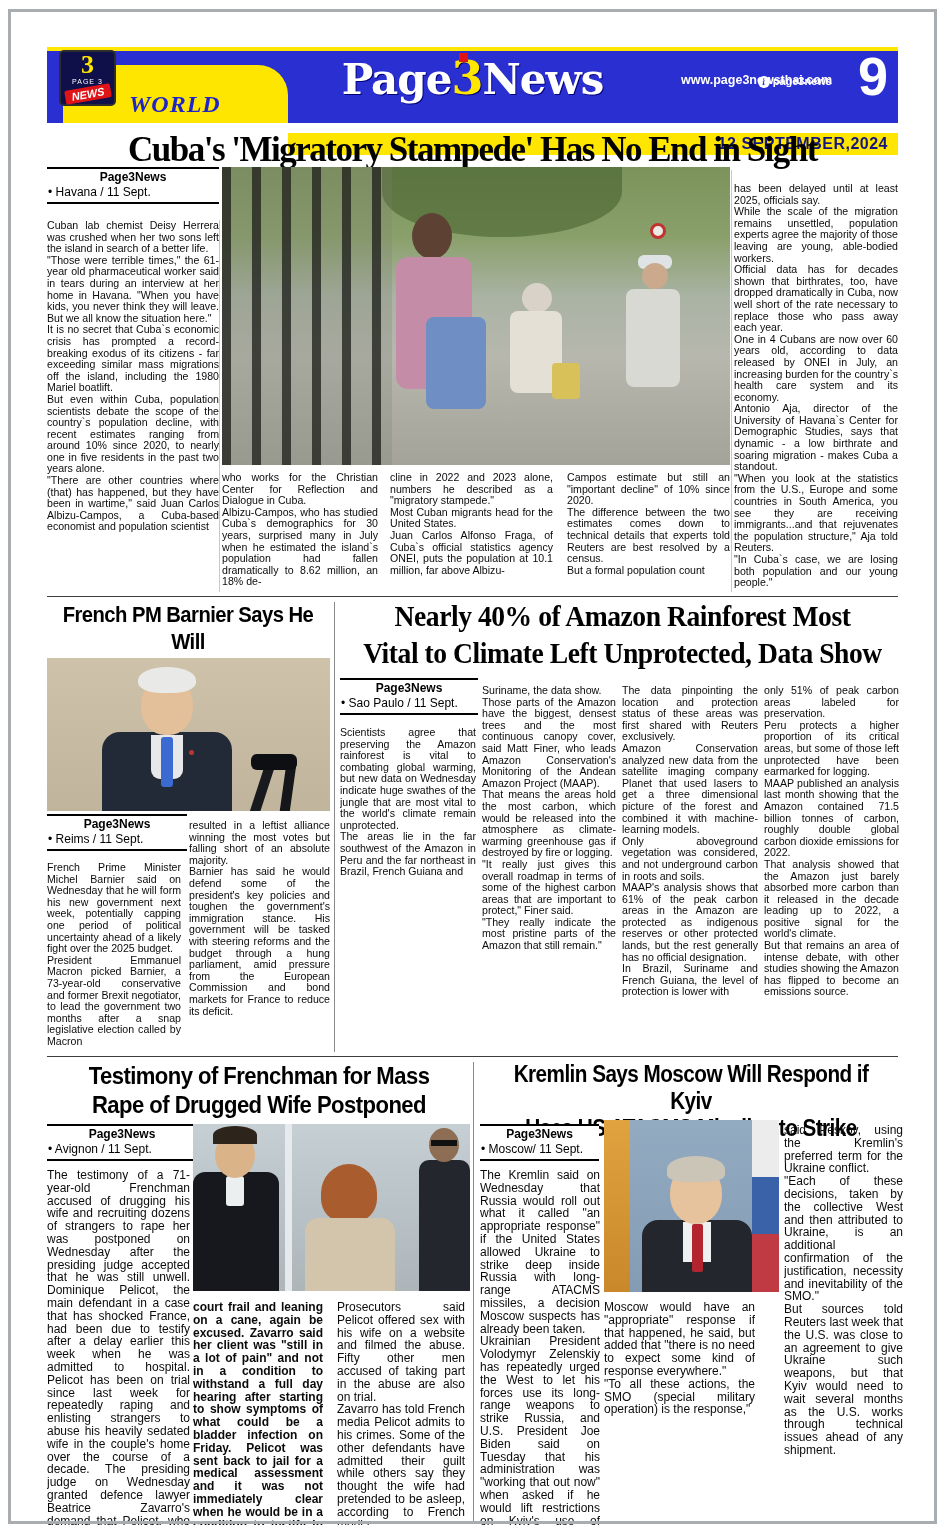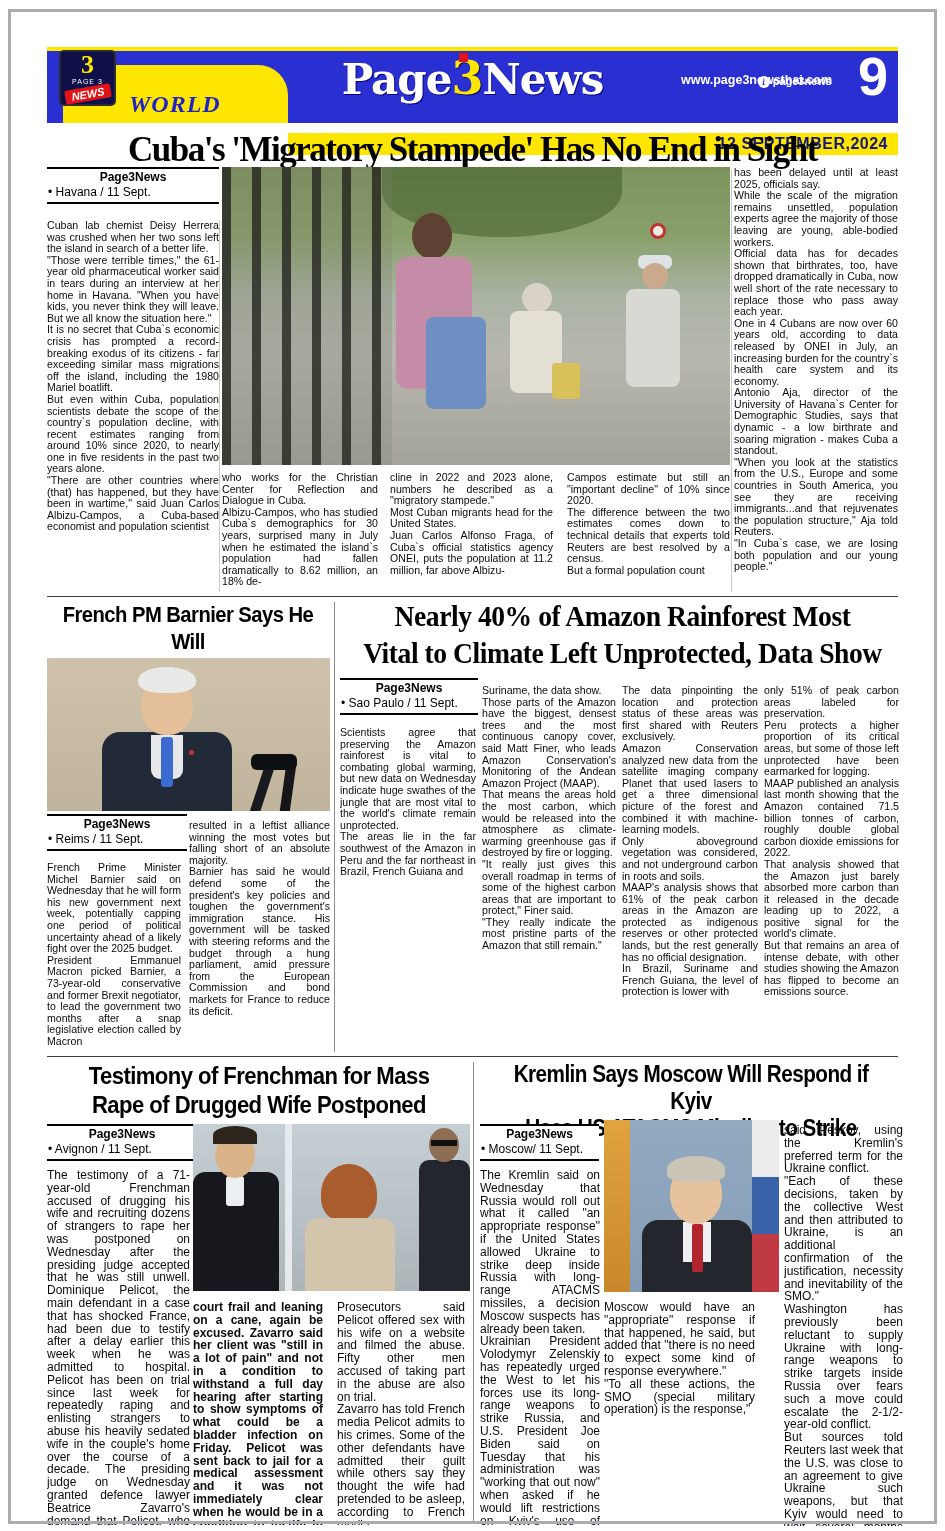--- a/index.html
+++ b/index.html
@@ -53,7 +53,7 @@
   #cuba-colA { left:222px; top:472px; width:156px; height:121px; }
   #cuba-colB { left:390px; top:472px; width:163px; height:121px; }
   #cuba-colC { left:567px; top:472px; width:163px; height:121px; }
-  #cuba-col5 { left:734px; top:167px; width:164px; height:426px; }
+  #cuba-col5 { left:734px; top:183px; width:164px; height:426px; }
   #barnier-col1 { left:47px; top:862px; width:134px; height:192px; }
   #barnier-col2 { left:189px; top:820px; width:141px; height:234px; }
   #amazon-col1 { left:340px; top:727px; width:136px; height:326px; }

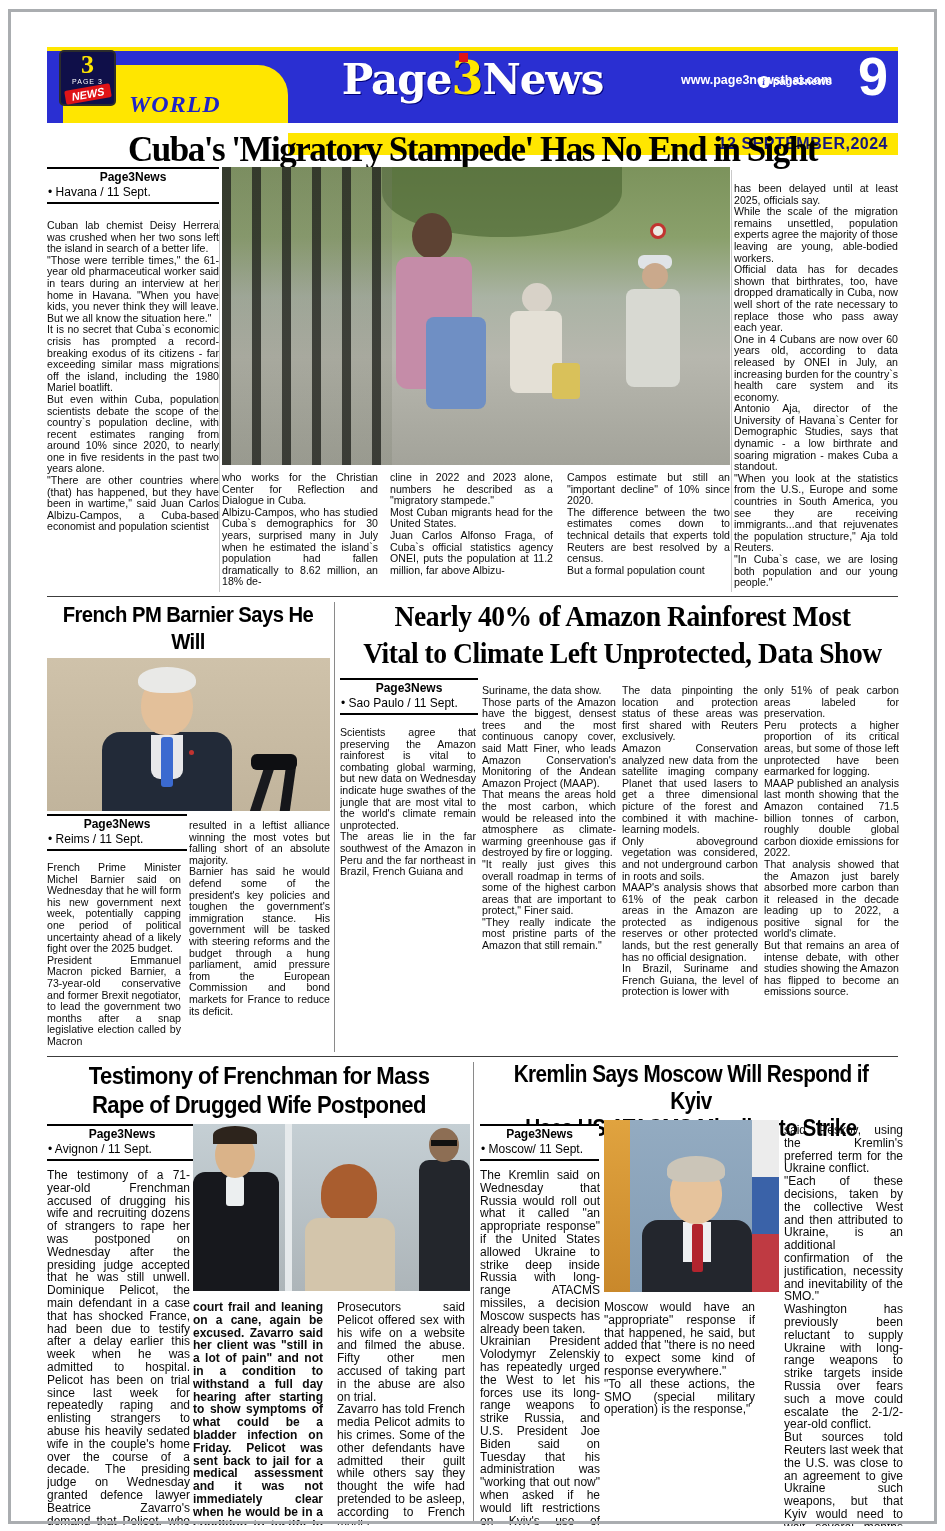--- a/index.html
+++ b/index.html
@@ -153,7 +153,7 @@
   <div id="cuba-colB" class="col body-sm">
     <p>cline in 2022 and 2023 alone, numbers he described as a "migratory stampede."</p>
     <p>Most Cuban migrants head for the United States.</p>
-    <p>Juan Carlos Alfonso Fraga, of Cuba`s official statistics agency ONEI, puts the population at 11.2 million, far above Albizu-</p>
+    <p>Juan Carlos Alfonso Fraga, of Cuba`s official statistics agency ONEI, puts the population at 10.1 million, far above Albizu-</p>
   </div>
   <div id="cuba-colC" class="col body-sm">
     <p>Campos estimate but still an "important decline" of 10% since 2020.</p>

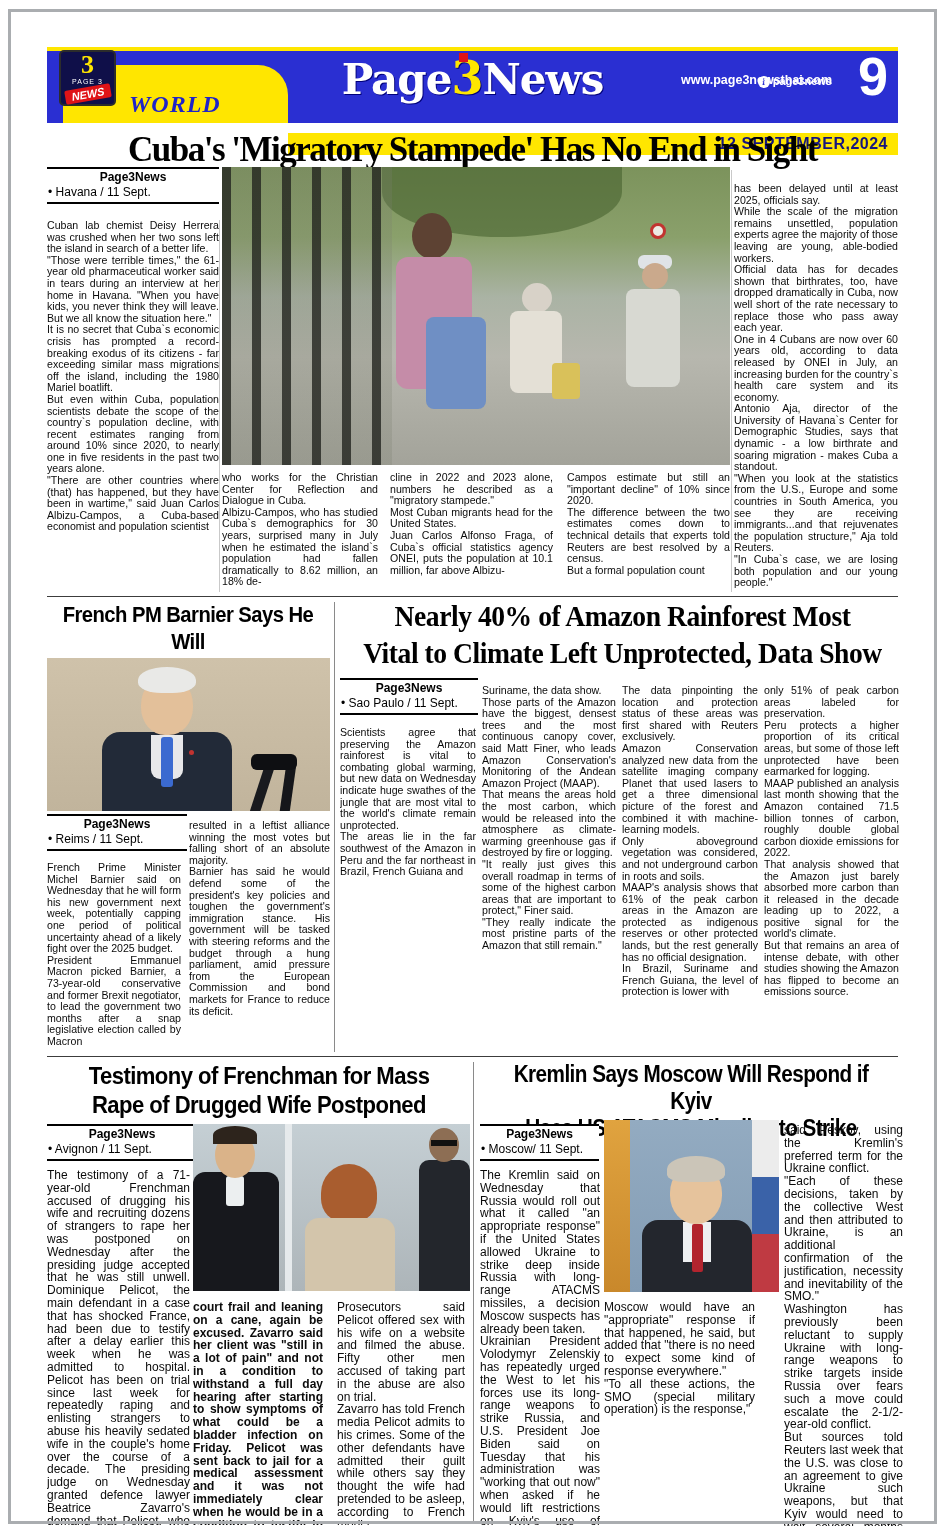--- a/index.html
+++ b/index.html
@@ -311,7 +311,6 @@
   <div id="kremlin-col3" class="col body-md">
     <p>said Peskov, using the Kremlin's preferred term for the Ukraine conflict.</p>
     <p>"Each of these decisions, taken by the collective West and then attributed to Ukraine, is an additional confirmation of the justification, necessity and inevitability of the SMO."</p>
-    <p>Washington has previously been reluctant to supply Ukraine with long-range weapons to strike targets inside Russia over fears such a move could escalate the 2-1/2-year-old conflict.</p>
     <p>But sources told Reuters last week that the U.S. was close to an agreement to give Ukraine such weapons, but that Kyiv would need to wait several months as the U.S. works through technical issues ahead of any shipment.</p>
   </div>
 

